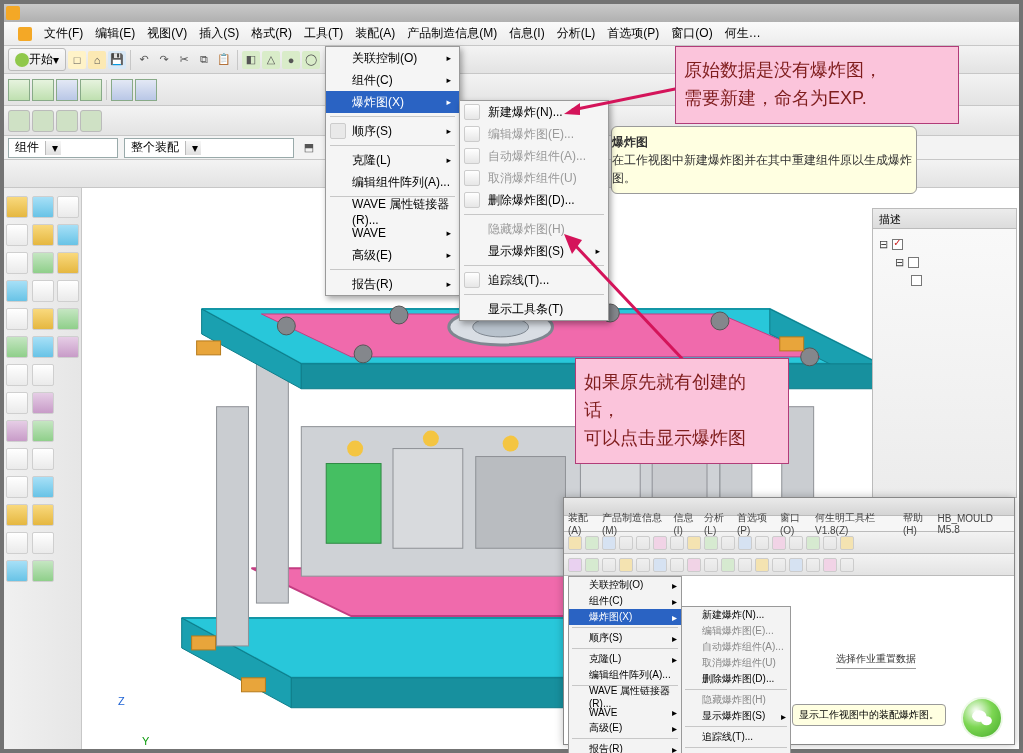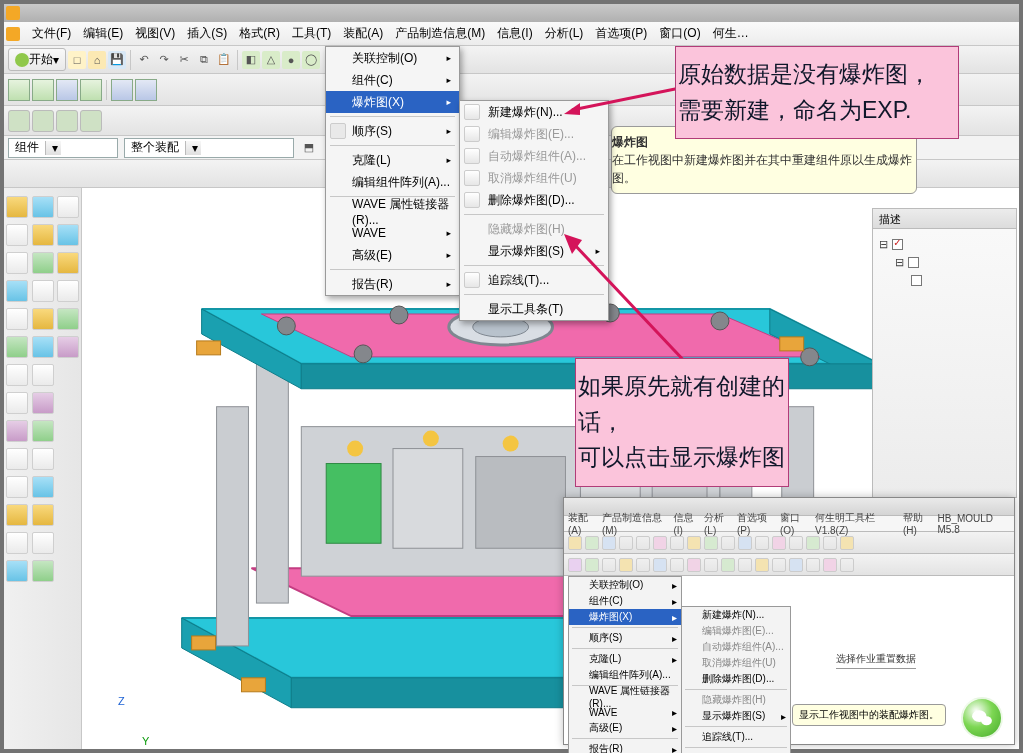--- a/index.html
+++ b/index.html
@@ -7,7 +7,7 @@
 .outer-border{position:absolute;inset:0;border:4px solid rgba(0,0,0,.55)}
 .title-bar{position:absolute;left:4px;top:4px;right:4px;height:18px;background:linear-gradient(#c9c9c9,#b0b0b0);display:flex;align-items:center;padding-left:2px;color:#fff;font-size:11px}
 .title-bar .icon{width:14px;height:14px;background:#f4a826;border-radius:2px;margin-right:4px}
-.menu-bar{position:absolute;left:4px;top:22px;right:4px;height:24px;background:linear-gradient(#fafafa,#ececec);display:flex;align-items:center;padding:0 2px;border-bottom:1px solid #c7c7c7}
+.menu-bar{position:absolute;left:4px;top:22px;right:4px;height:24px;background:linear-gradient(#fafafa,#ececec);display:flex;align-items:center;padding:0 14px;border-bottom:1px solid #c7c7c7}
 .menu-bar .mi{padding:3px 6px;cursor:default}
 .menu-bar .icon{width:14px;height:14px;background:#f4a826;border-radius:2px;margin-right:6px}
 .toolbar-row{position:absolute;left:4px;right:4px;height:28px;background:linear-gradient(#f3f3f3,#e3e3e3);border-bottom:1px solid #c7c7c7;display:flex;align-items:center;padding:0 4px;gap:2px}

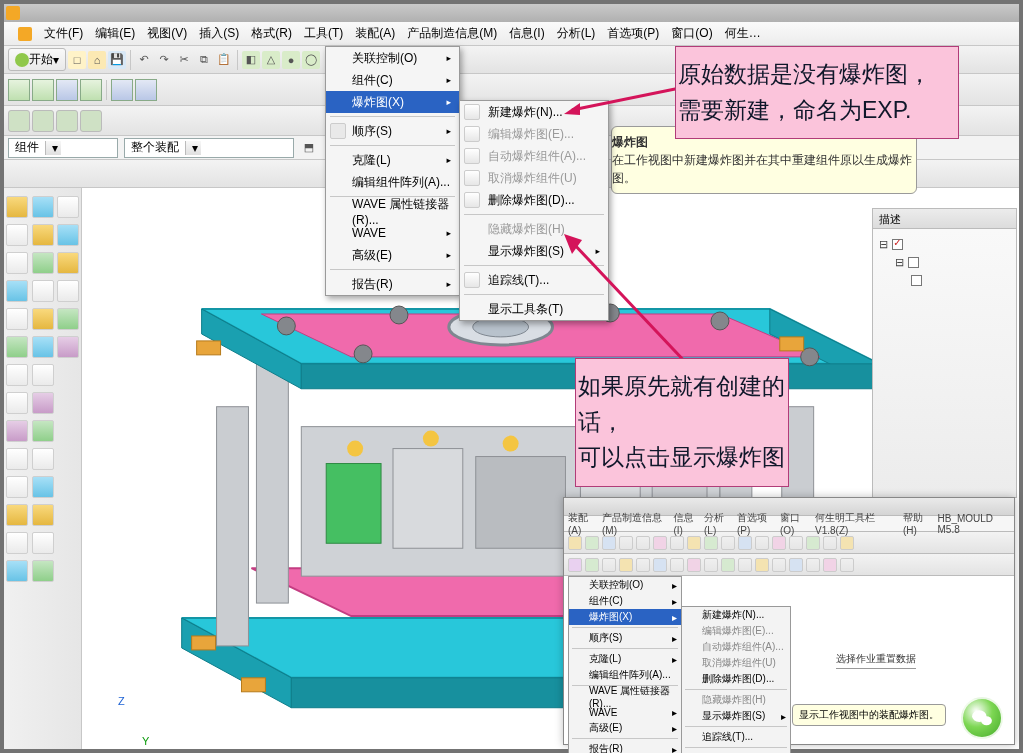--- a/index.html
+++ b/index.html
@@ -56,7 +56,7 @@
 
 .tooltip{position:absolute;top:126px;left:611px;width:306px;background:#ffffe1;border:1px solid #9a9a9a;border-radius:6px;padding:6px 0;font-size:12px;color:#333;z-index:28;line-height:1.5}
 
-.callout{position:absolute;background:#fbc4db;border:1px solid #b13c78;padding:10px 2px;font-size:23px;line-height:1.55;color:#0f172a;z-index:50}
+.callout{position:absolute;background:#fbc4db;border:1px solid #b13c78;padding:10px 8px;font-size:18px;line-height:1.55;color:#7f1d1d;z-index:50}
 .callout1{top:46px;left:675px;width:284px}
 .callout2{top:358px;left:575px;width:214px}
 

